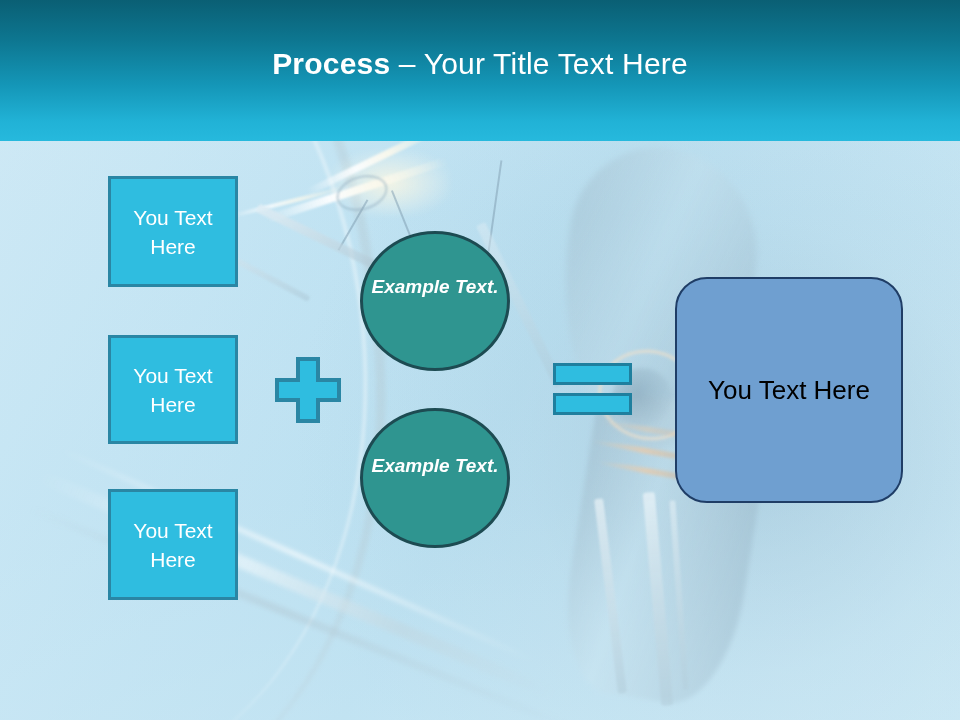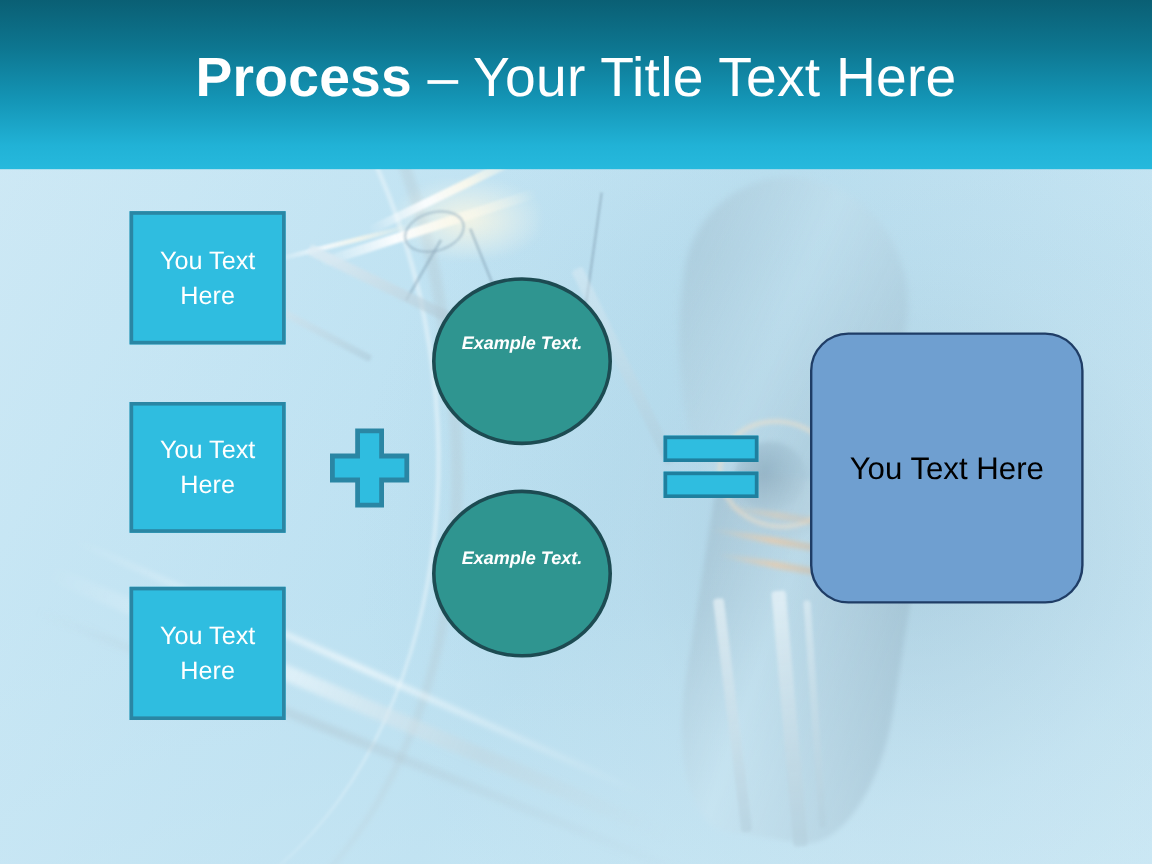--- a/index.html
+++ b/index.html
@@ -203,7 +203,7 @@
   }
   .title {
     color: #ffffff;
-    font-size: 46px;
+    font-size: 30px;
     line-height: 1;
     letter-spacing: 0.2px;
     white-space: nowrap;

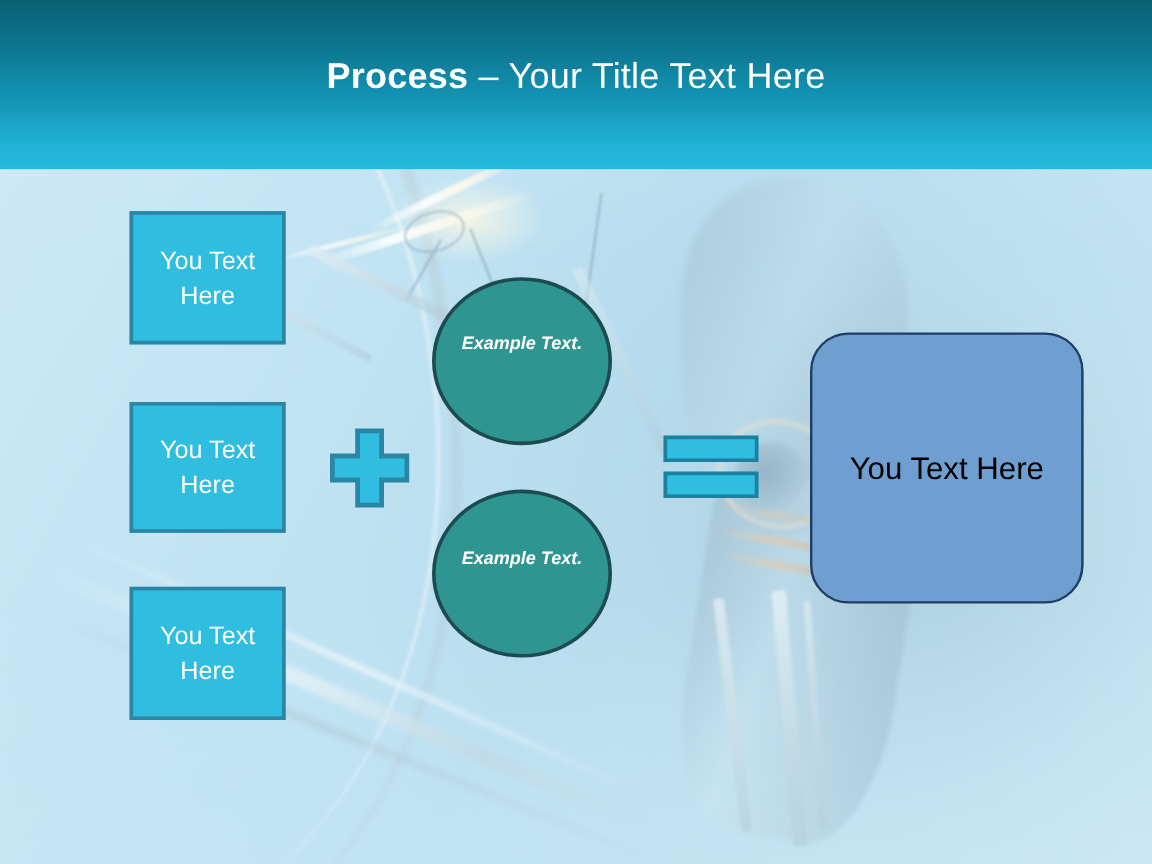--- a/index.html
+++ b/index.html
@@ -246,7 +246,7 @@
     border: 3px solid #1d4b52;
     box-sizing: border-box;
     color: #ffffff;
-    font-size: 15px;
+    font-size: 19px;
     font-weight: bold;
     font-style: italic;
     line-height: 22px;

